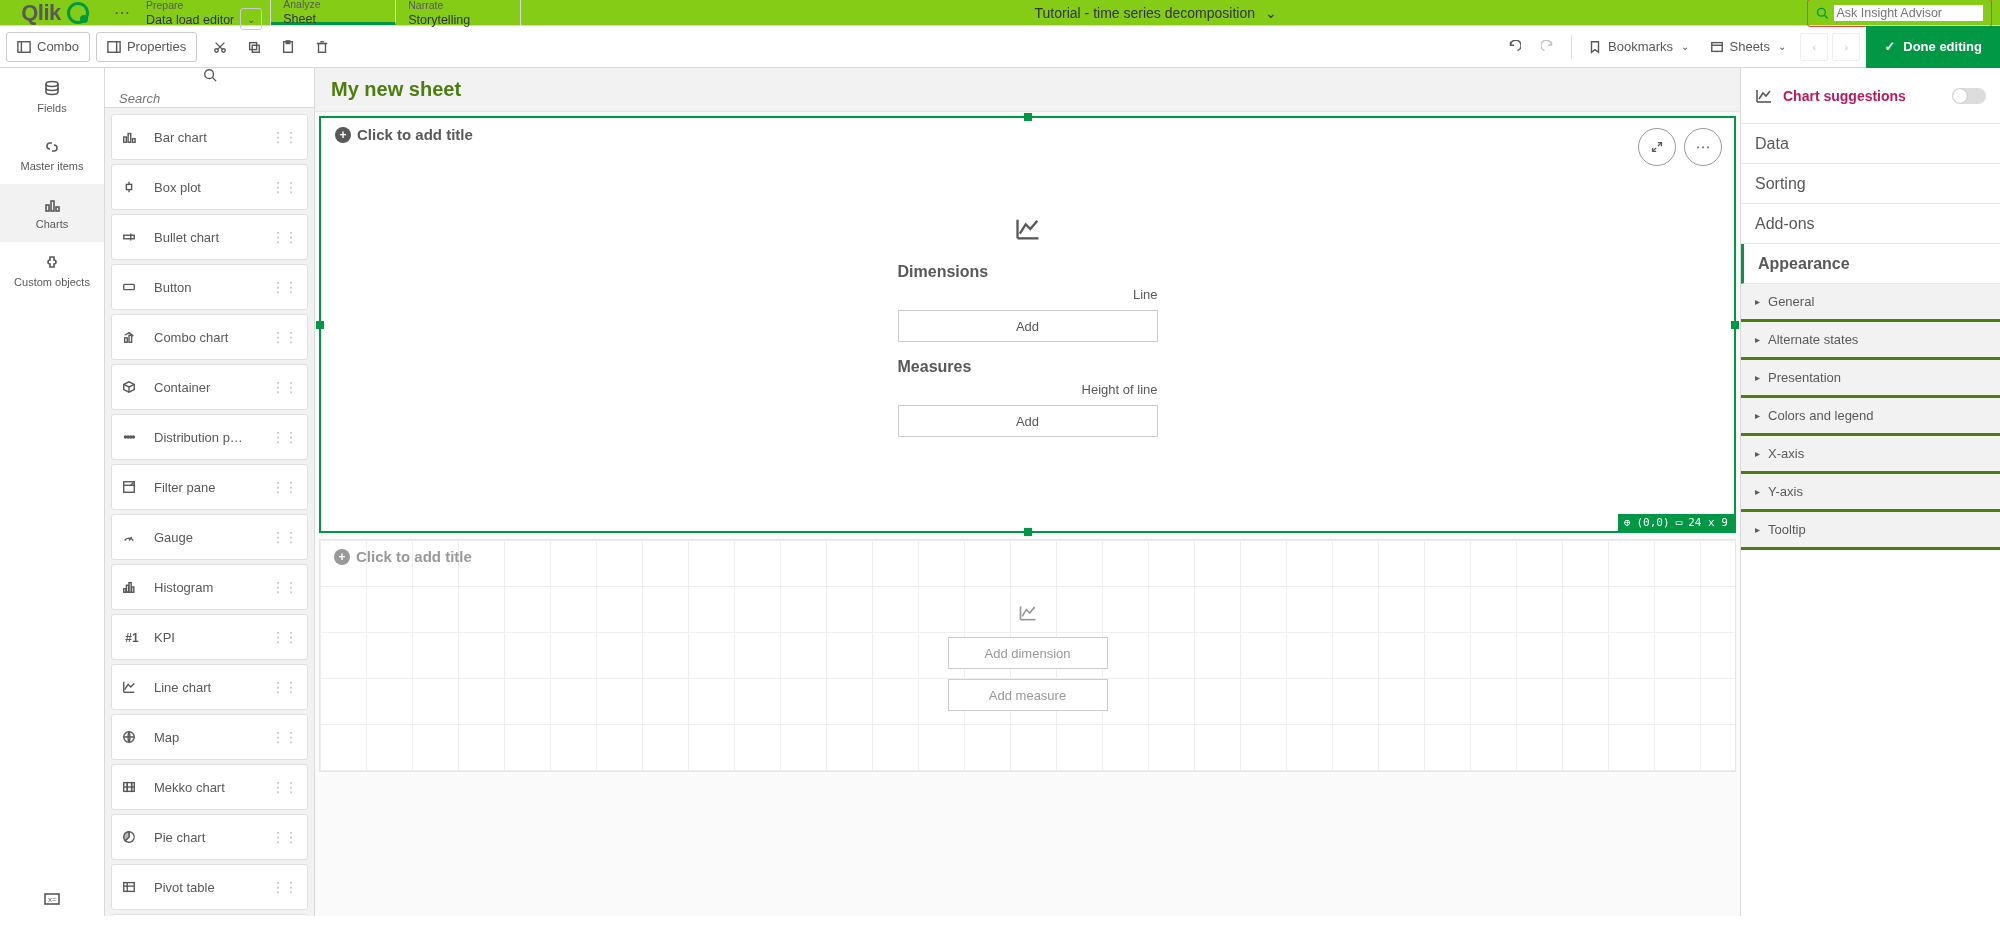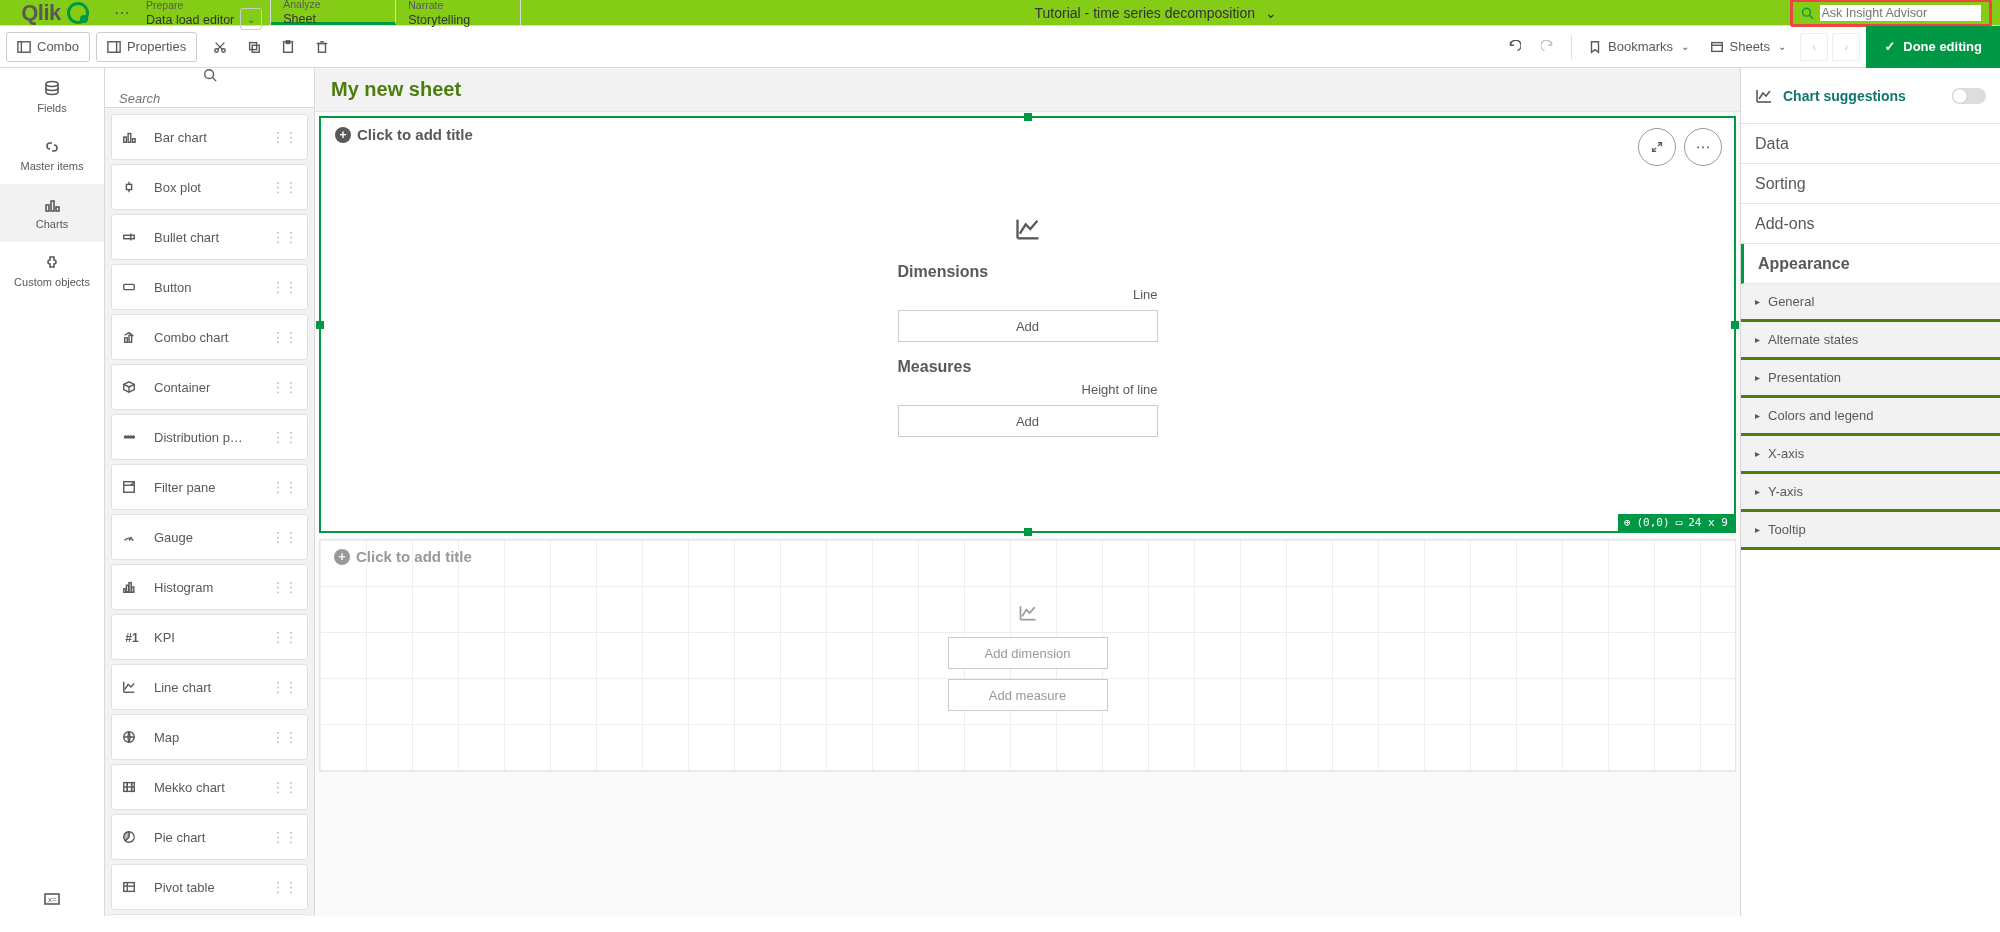--- a/index.html
+++ b/index.html
@@ -58,8 +58,8 @@
   .app-title { flex:1; display:flex; align-items:center; justify-content:center; gap:10px; font-size:14px; color:#333;}
   .search-wrap { width:210px; display:flex; align-items:center; padding-right:8px;}
   .search-box {
-    flex:1;height:28px;border:3px solid #ef4444;border-radius:3px;
-    display:flex;align-items:center;padding:0 8px;gap:6px;color:#888;
+    flex:1;height:28px;border:1px solid #ef4444;border-radius:3px;
+    display:flex;align-items:center;padding:0 8px;gap:6px;color:#888;margin-left:17px;
   }
   .search-box input {border:0;outline:0;font-size:12.5px;width:100%;color:#595959;}
   .mag { width:14px;height:14px;}

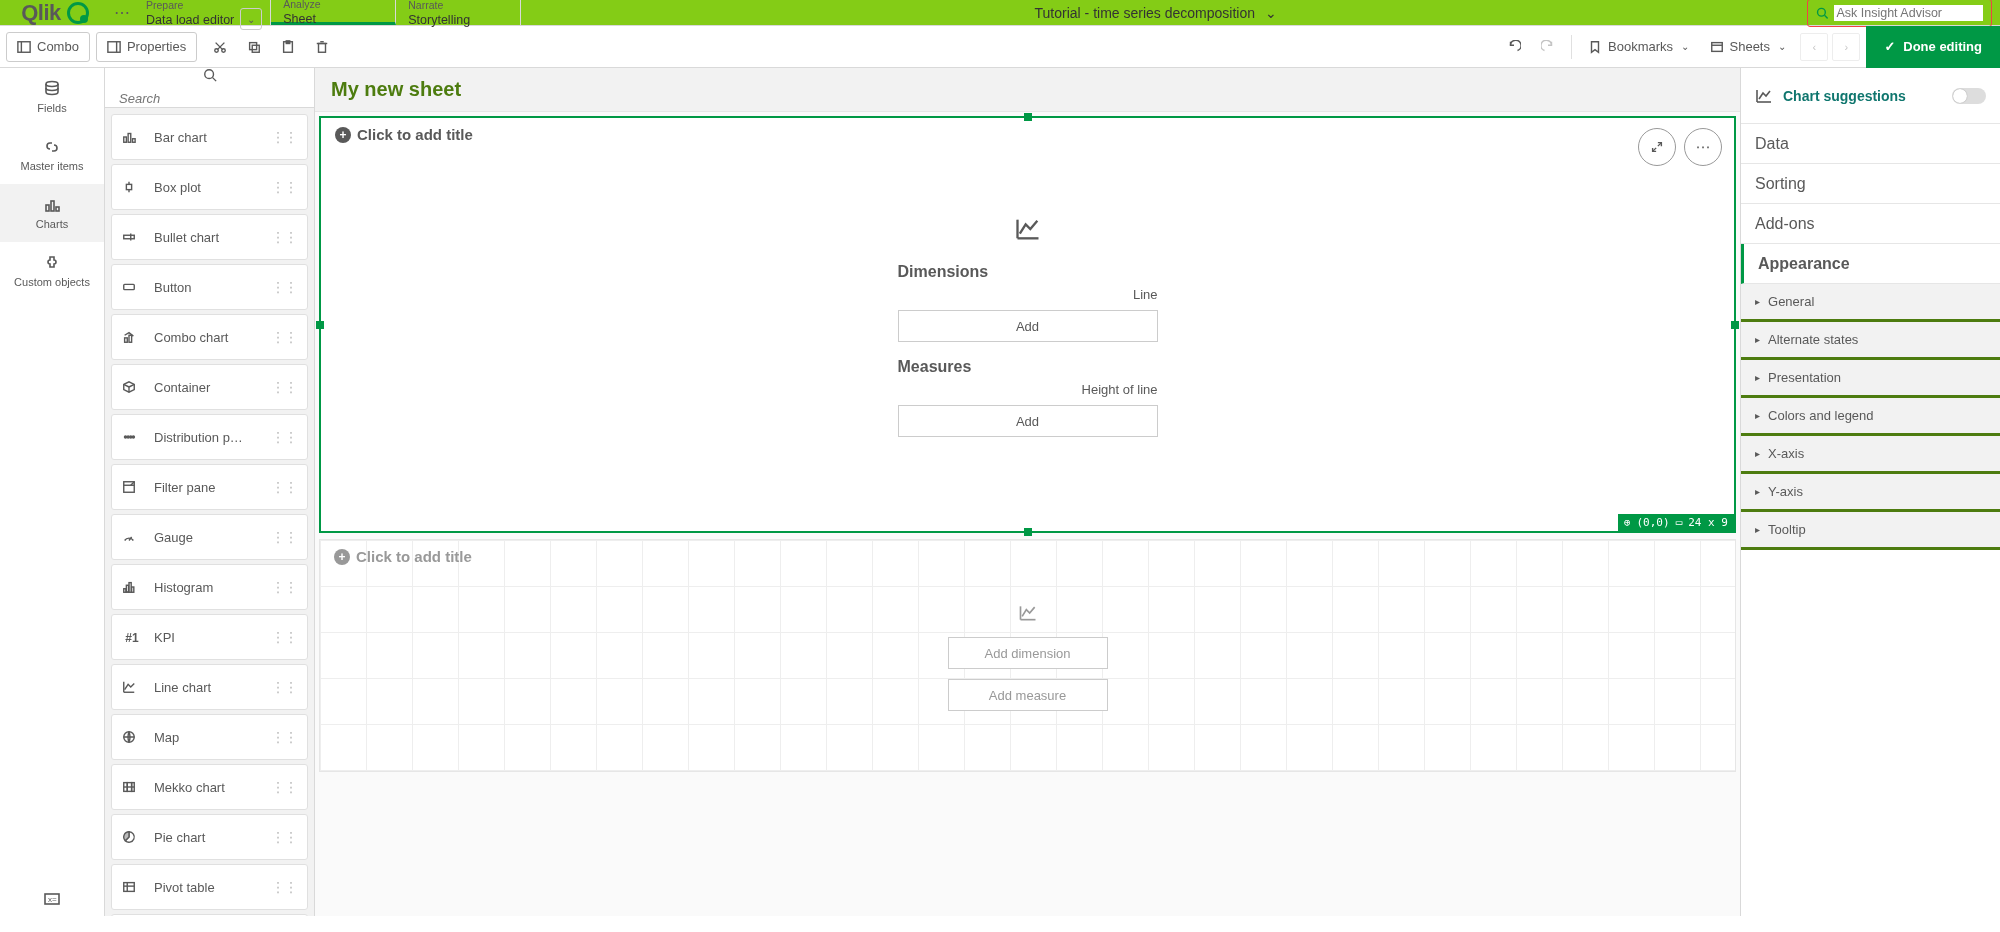--- a/index.html
+++ b/index.html
@@ -192,7 +192,7 @@
   }
   .props-head{
     height:56px;border-bottom:1px solid #e6e6e6;display:flex;align-items:center;
-    padding:0 14px;gap:10px;font-weight:600;font-size:14px;color:#0f766e;
+    padding:0 14px;gap:10px;font-weight:600;font-size:14px;color:#be185d;
   }
   .toggle{width:34px;height:16px;background:#ddd;border-radius:10px;position:relative;margin-left:auto;cursor:pointer;}
   .toggle::after{content:"";width:14px;height:14px;background:#fff;border-radius:50%;position:absolute;left:1px;top:1px;box-shadow:0 0 1px rgba(0,0,0,.4);}

